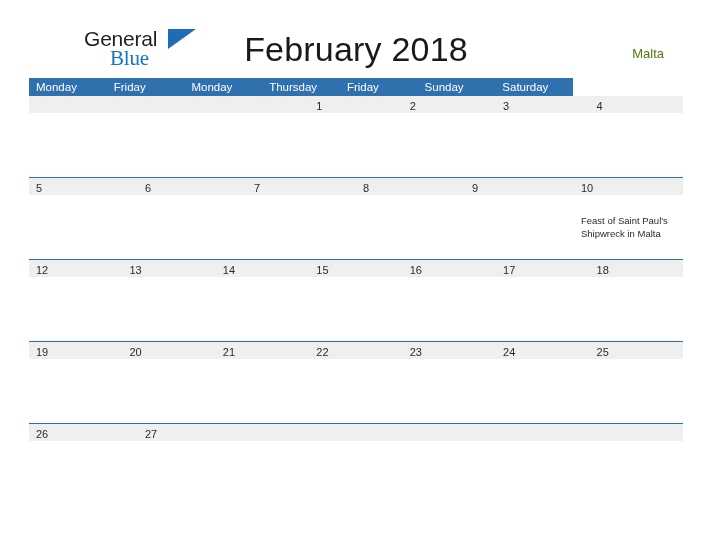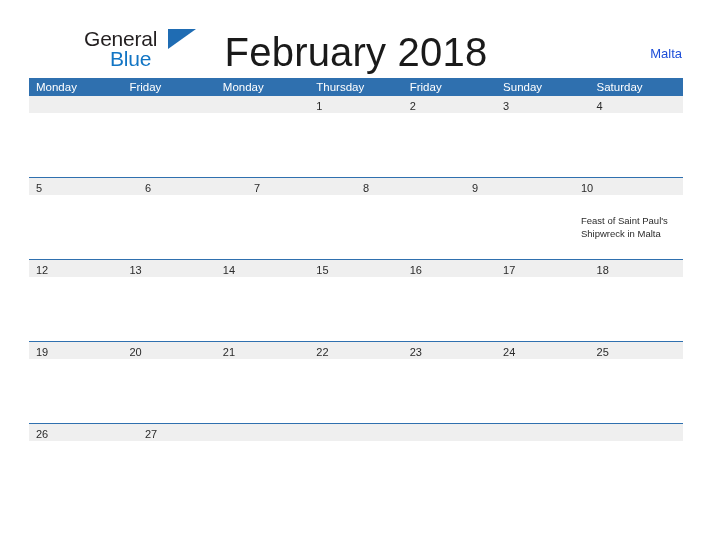--- a/index.html
+++ b/index.html
@@ -57,7 +57,7 @@
     font-size: 21px;
     letter-spacing: -0.2px;
     color: #1275c4;
-    font-family: Liberation Sans, sans-serif;
+    font-family: Liberation Serif, serif;
   }
   .logo-flag {
     position: absolute;

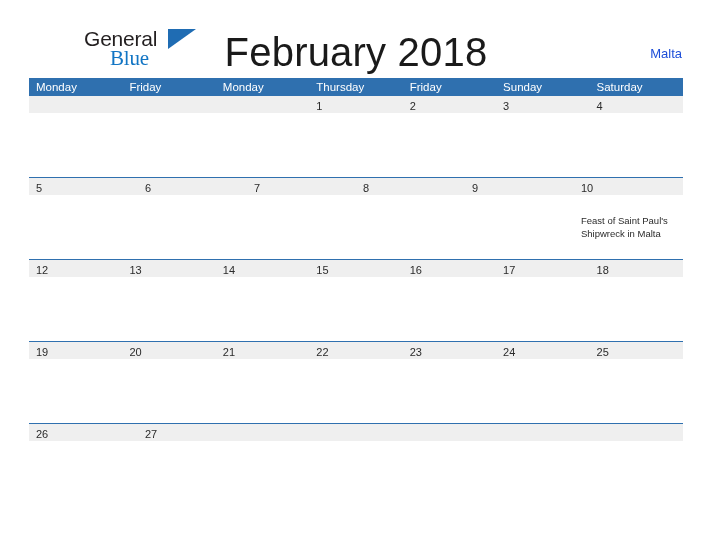--- a/index.html
+++ b/index.html
@@ -75,7 +75,7 @@
     top: 30px;
     width: 712px;
     text-align: center;
-    font-size: 40px;
+    font-size: 34px;
     font-weight: 400;
     color: #1a1a1a;
     letter-spacing: 0.2px;

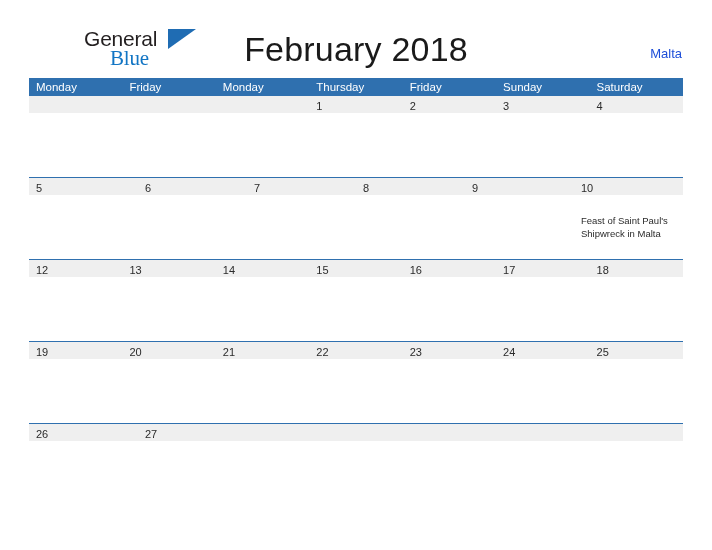--- a/index.html
+++ b/index.html
@@ -84,10 +84,10 @@
 
   .region-label {
     position: absolute;
-    right: 30px;
+    right: 48px;
     top: 46px;
     font-size: 13px;
-    color: #1d4ed8;
+    color: #4d7c0f;
     text-align: left;
     font-family: "Liberation Sans", sans-serif;
   }

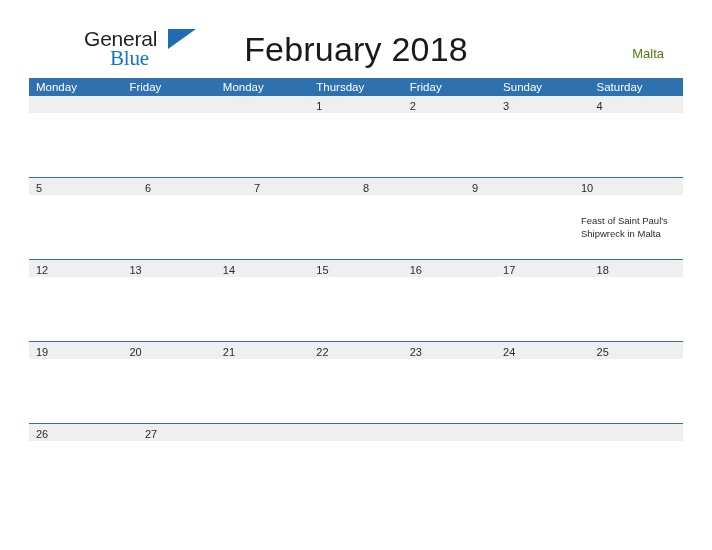--- a/index.html
+++ b/index.html
@@ -102,7 +102,7 @@
 
   .weekday-row {
     display: flex;
-    width: 654px;
+    width: 544px;
     height: 18px;
     background: #2f70af;
   }

